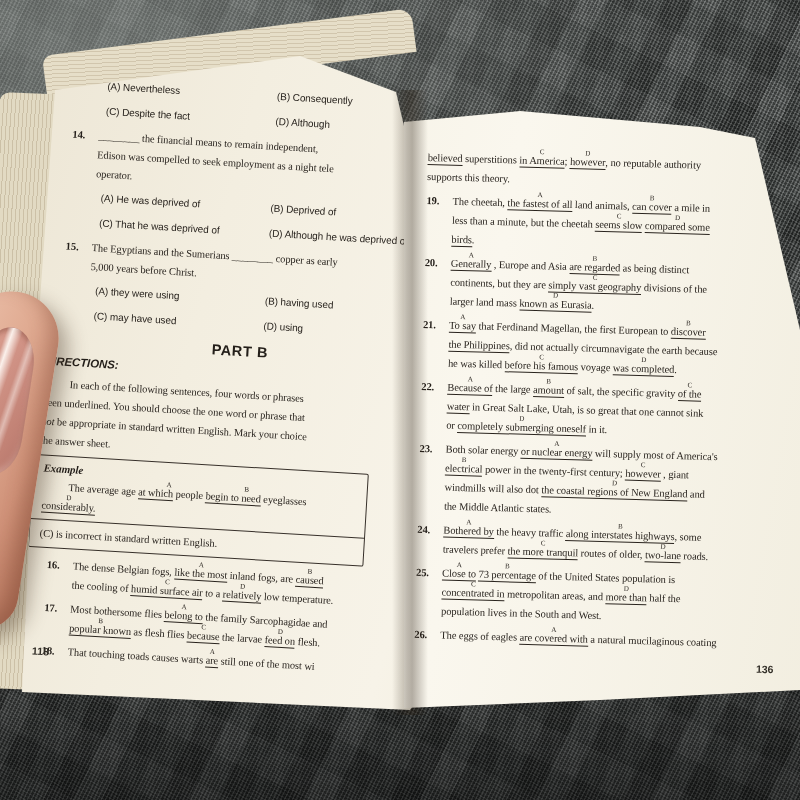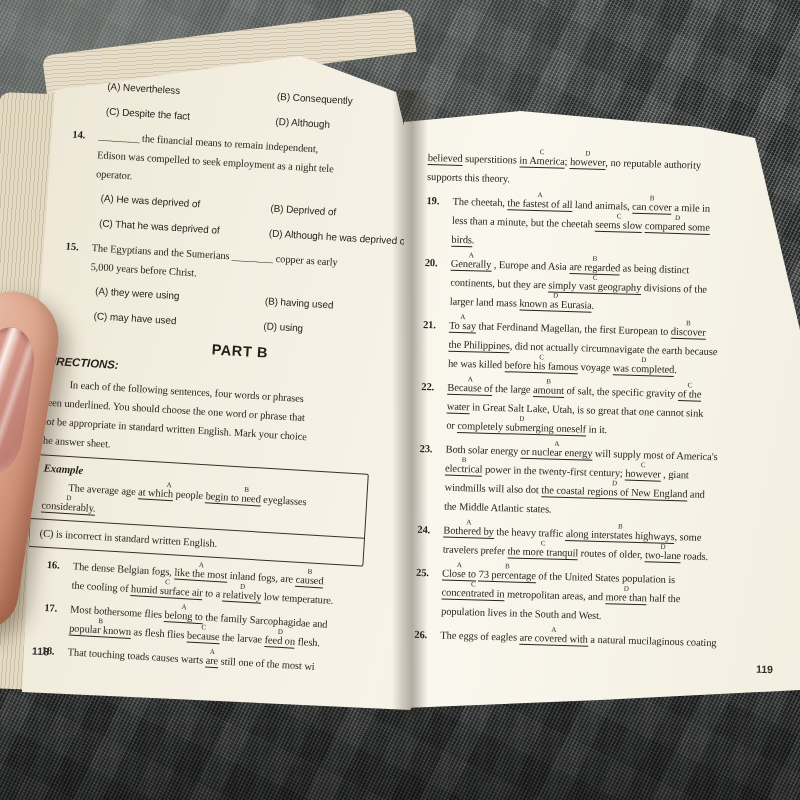--- a/index.html
+++ b/index.html
@@ -251,7 +251,7 @@
           </div>
         </div>
       </div>
-    <div class="page-num pn-right">119</div>
+    <div class="page-num pn-right">136</div>
   </div>
 
   <div class="gutter"></div>

